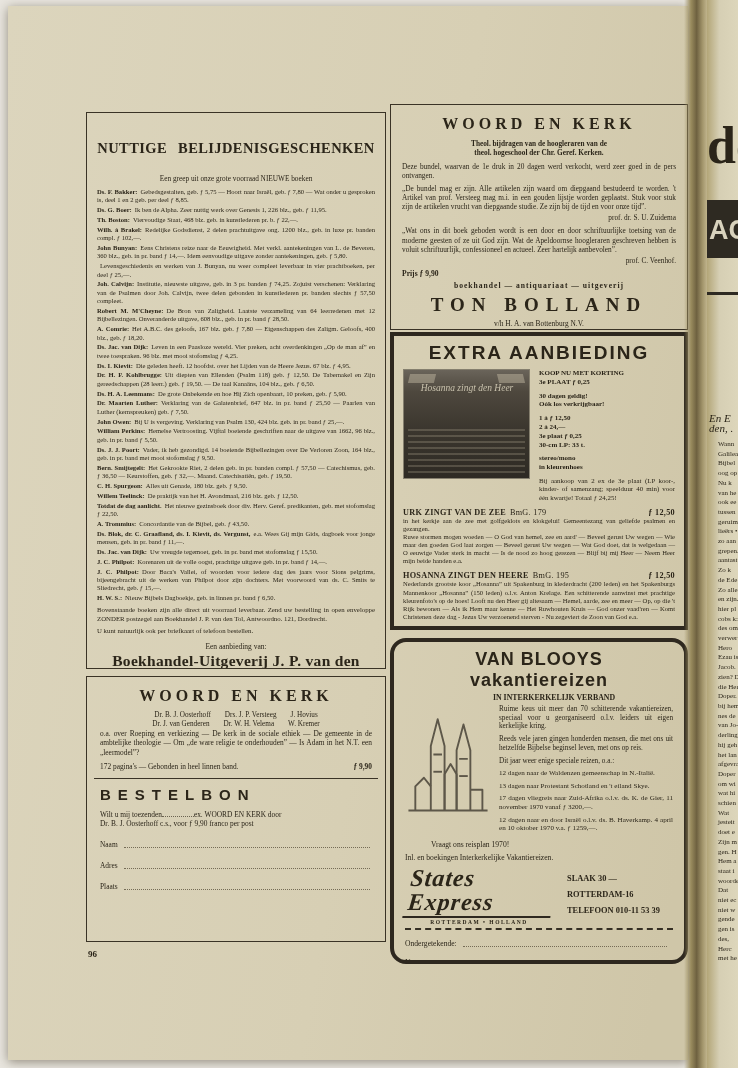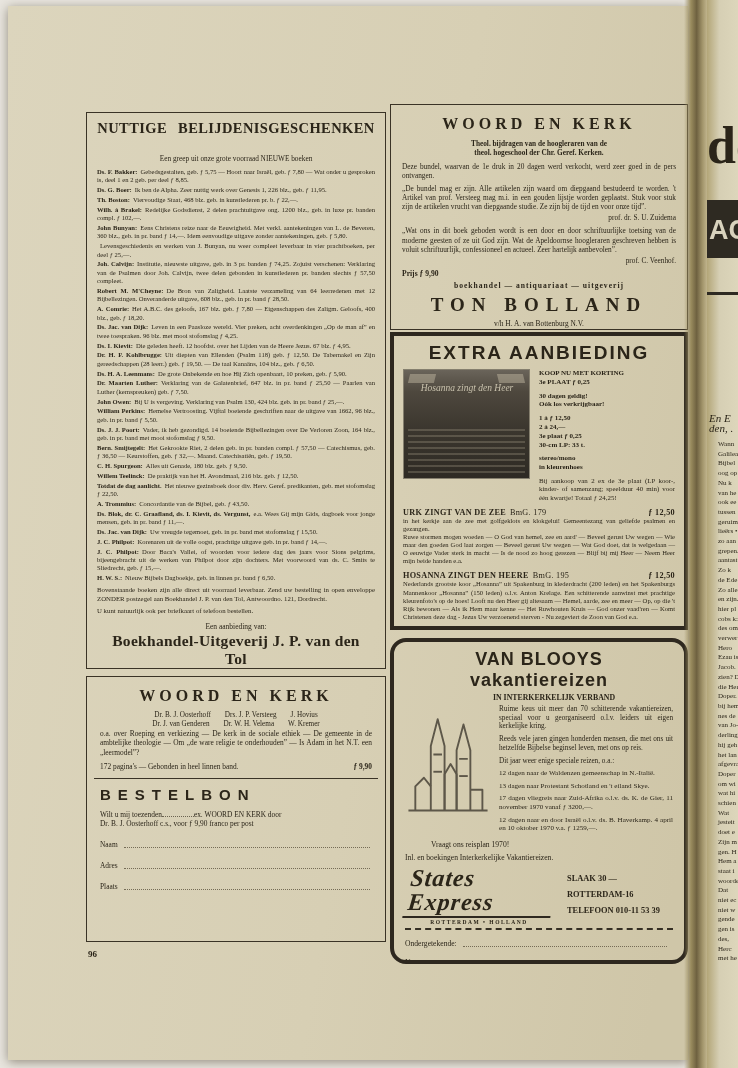--- a/index.html
+++ b/index.html
@@ -12,7 +12,7 @@
   .thick { border-width:4px; border-color:#2e281f; }
 
   
-  #nuttige { left:86px; top:112px; width:300px; height:557px; padding:5px 10px; }
+  #nuttige { left:86px; top:112px; width:300px; height:557px; padding:25px 10px; }
   .nut-title { font-size:14.5px; font-weight:bold; text-align:center; word-spacing:7px; letter-spacing:.4px; margin:2px 0 3px; }
   .nut-sub { font-size:7.3px; font-weight:normal; text-align:center; margin:17px 0 5px; }
   .bk { font-size:6.6px; line-height:8.35px; text-align:justify; margin:0 0 1.5px; }

